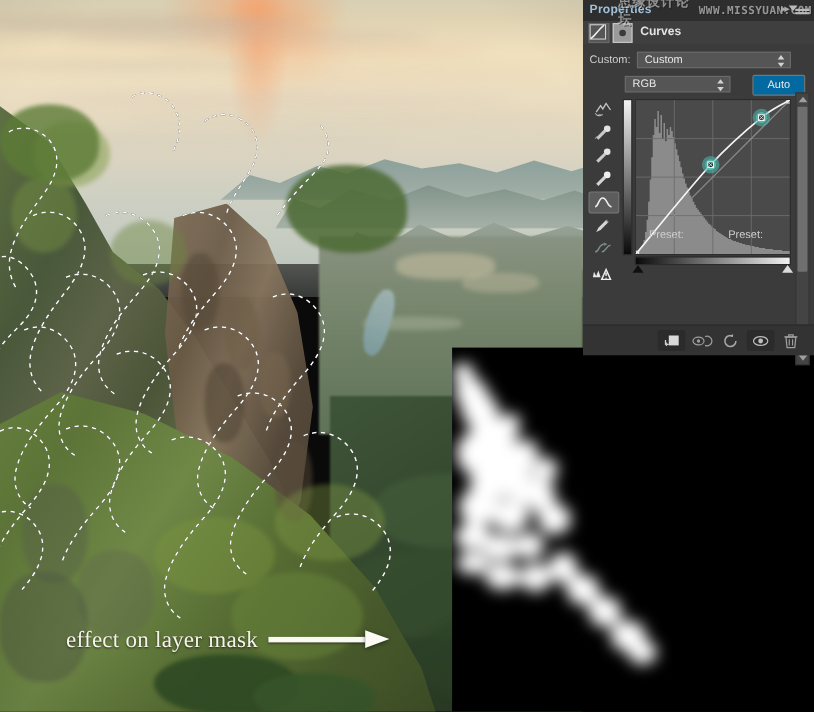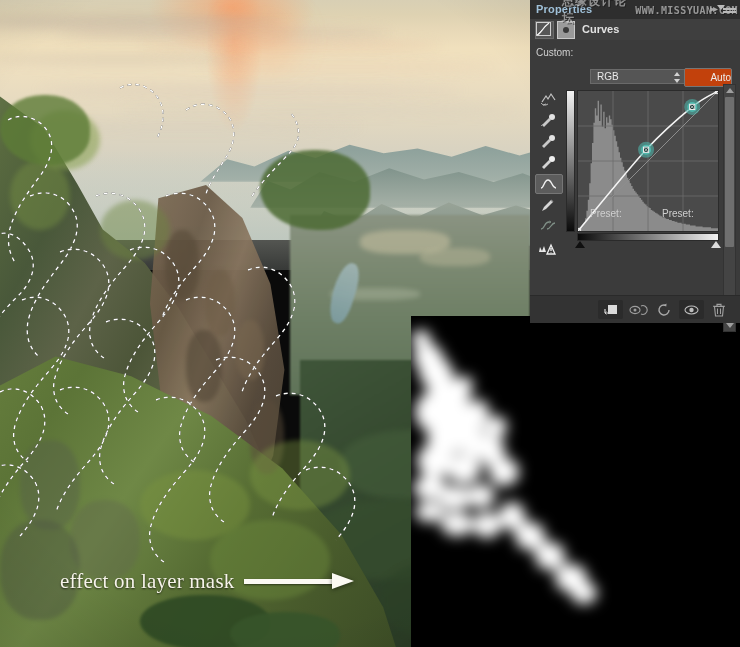--- a/index.html
+++ b/index.html
@@ -340,6 +340,13 @@
 
       <div class="row" id="presetRow">
         <span class="lbl">Custom:</span>
+        <div class="select" id="presetSelect" style="margin-left:6px;">
+          <span>Custom</span>
+          <span class="spin">
+              <u></u>
+              <s></s>
+            </span>
+        </div>
       </div>
 
       <div class="row" id="channelRow">

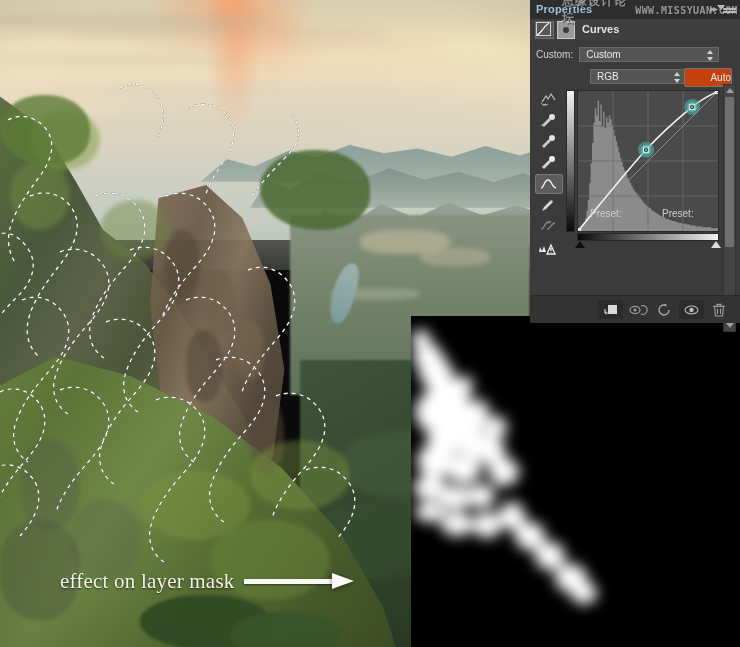--- a/index.html
+++ b/index.html
@@ -127,7 +127,7 @@
   #presetRow{left:6px;top:7px;}
   .lbl{font-size:10px;color:#d0d0d0;}
   .select{position:relative;height:15px;background:#555555;border:1px solid #6a6a6a;
-    display:flex;align-items:center;padding:0 16px 0 6px;box-sizing:border-box;margin-left:22px;}
+    display:flex;align-items:center;padding:0 16px 0 6px;box-sizing:border-box;}
   .select span{font-size:10px;color:#e8e8e8;white-space:nowrap;}
   .spin{position:absolute;right:4px;top:2px;width:7px;height:11px;}
   .spin u,.spin s{position:absolute;left:0;width:0;height:0;border-left:3.5px solid transparent;border-right:3.5px solid transparent;}

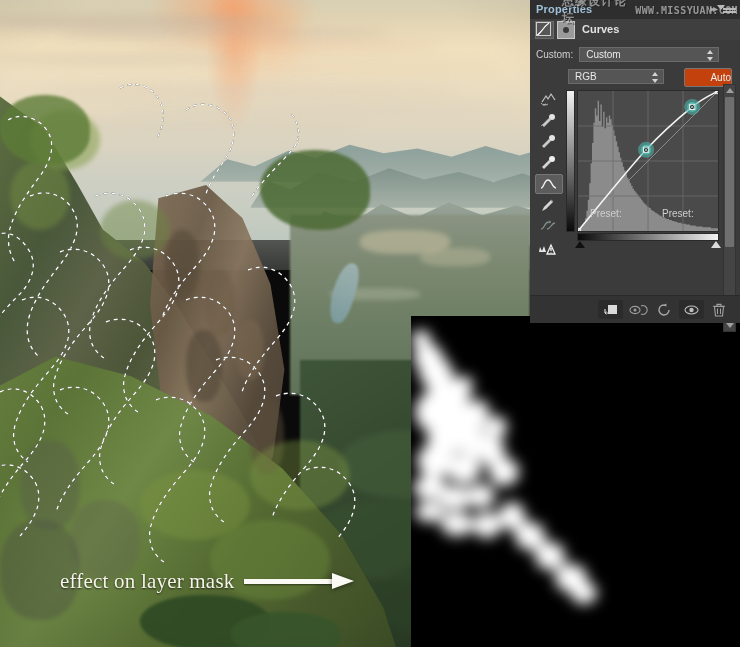--- a/index.html
+++ b/index.html
@@ -137,8 +137,8 @@
   #presetSelect{width:140px;}
   #channelRow{left:38px;top:29px;}
   #channelSelect{width:96px;}
-  #autoBtn{position:absolute;left:154px;top:28px;width:46px;height:17px;background:#c2410c;
-    border:1px solid #767676;border-radius:2px;display:flex;align-items:center;justify-content:flex-end;}
+  #autoBtn{position:absolute;left:154px;top:28px;width:46px;height:17px;background:#0369a1;
+    border:1px solid #767676;border-radius:2px;display:flex;align-items:center;justify-content:center;}
   #autoBtn span{font-size:10px;color:#ececec;}
 
   

